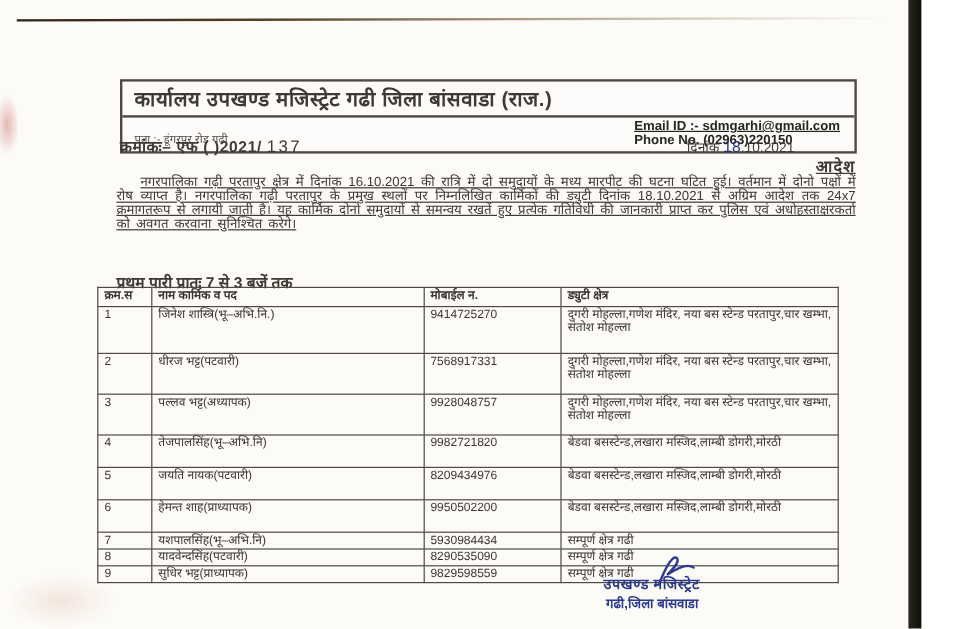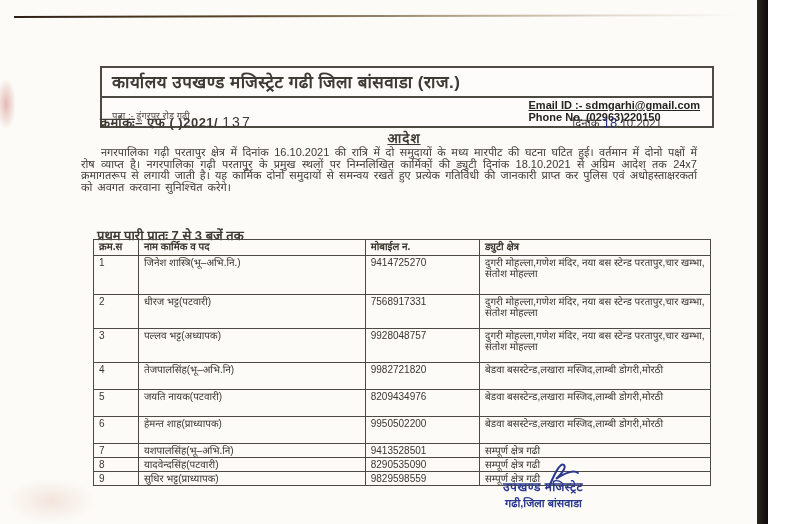--- a/index.html
+++ b/index.html
@@ -34,7 +34,7 @@
   .date-right{font-size:11.5px;padding-right:52px;}
   .date-day{color:#23307e;font-weight:normal;font-size:13px;}
   
-  .order-heading{position:absolute;top:129px;left:95px;width:618px;text-align:center;
+  .order-heading{position:absolute;top:129px;left:95px;width:618px;text-align:right;
     font-size:13.5px;font-weight:bold;text-decoration:underline;letter-spacing:1px;}
   
   .body-par{position:absolute;top:147px;left:81px;width:616px;font-size:11px;line-height:11.6px;

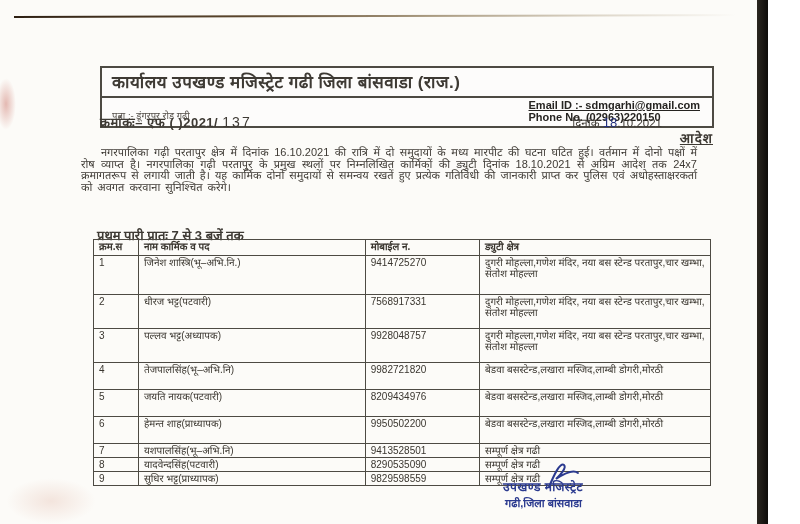--- a/index.html
+++ b/index.html
@@ -37,8 +37,8 @@
   .order-heading{position:absolute;top:129px;left:95px;width:618px;text-align:right;
     font-size:13.5px;font-weight:bold;text-decoration:underline;letter-spacing:1px;}
   
-  .body-par{position:absolute;top:147px;left:81px;width:616px;font-size:11px;line-height:11.6px;
-    text-align:justify;text-indent:20px;word-spacing:2px;}
+  .body-par{position:absolute;top:147px;left:97px;width:616px;font-size:11px;line-height:11.6px;
+    text-align:justify;text-indent:20px;word-spacing:2px;text-decoration:underline;}
   .shift-note{position:absolute;top:226px;left:97px;font-size:13px;font-weight:bold;}
   
   .duty-table{position:absolute;top:239px;left:93px;width:618px;border-collapse:collapse;table-layout:fixed;}

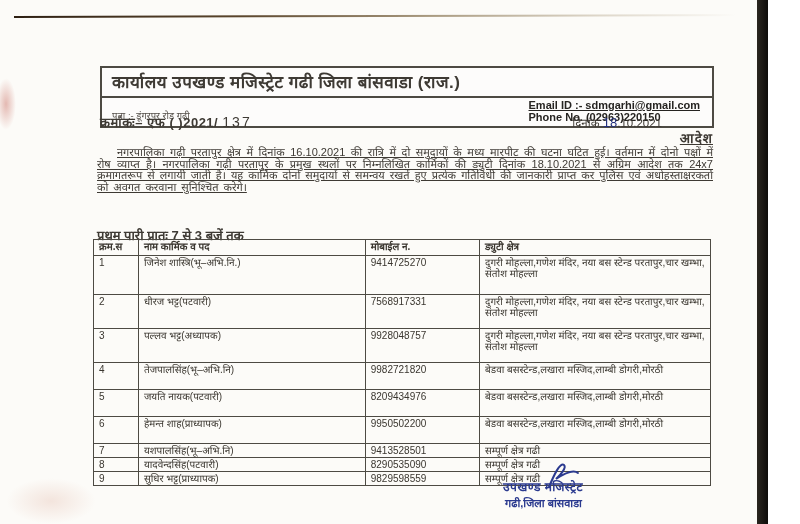--- a/index.html
+++ b/index.html
@@ -41,7 +41,7 @@
     text-align:justify;text-indent:20px;word-spacing:2px;text-decoration:underline;}
   .shift-note{position:absolute;top:226px;left:97px;font-size:13px;font-weight:bold;}
   
-  .duty-table{position:absolute;top:239px;left:93px;width:618px;border-collapse:collapse;table-layout:fixed;}
+  .duty-table{position:absolute;top:239px;left:81px;width:618px;border-collapse:collapse;table-layout:fixed;}
   .duty-table th,.duty-table td{border:1.5px solid #4d4a43;font-size:10px;line-height:11px;
     padding:1px 5px;vertical-align:top;text-align:left;font-weight:normal;color:#3a362f;}
   .duty-table th{font-weight:bold;height:13px;}

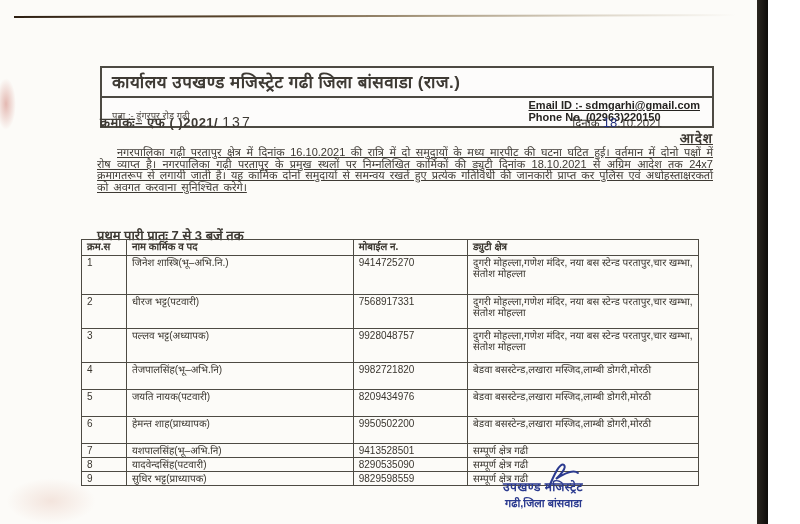--- a/index.html
+++ b/index.html
@@ -157,7 +157,7 @@
       <tr class="h1">
         <td>7</td>
         <td>यशपालसिंह(भू–अभि.नि)</td>
-        <td>9413528501</td>
+        <td>5930984434</td>
         <td>सम्पूर्ण क्षेत्र गढी</td>
       </tr>
       <tr class="h1">

